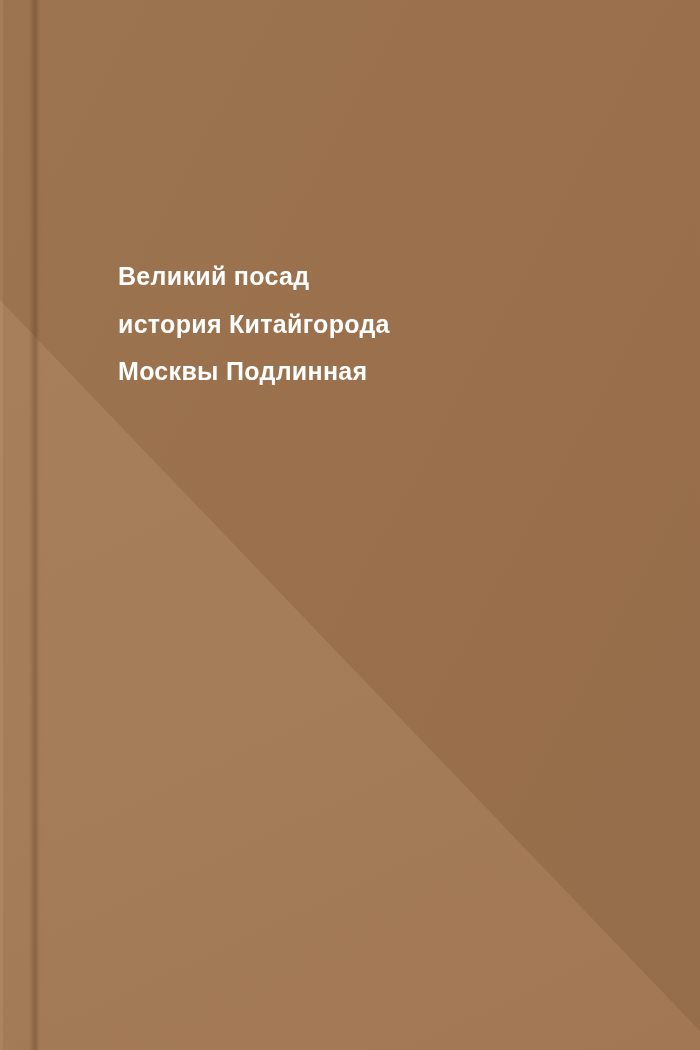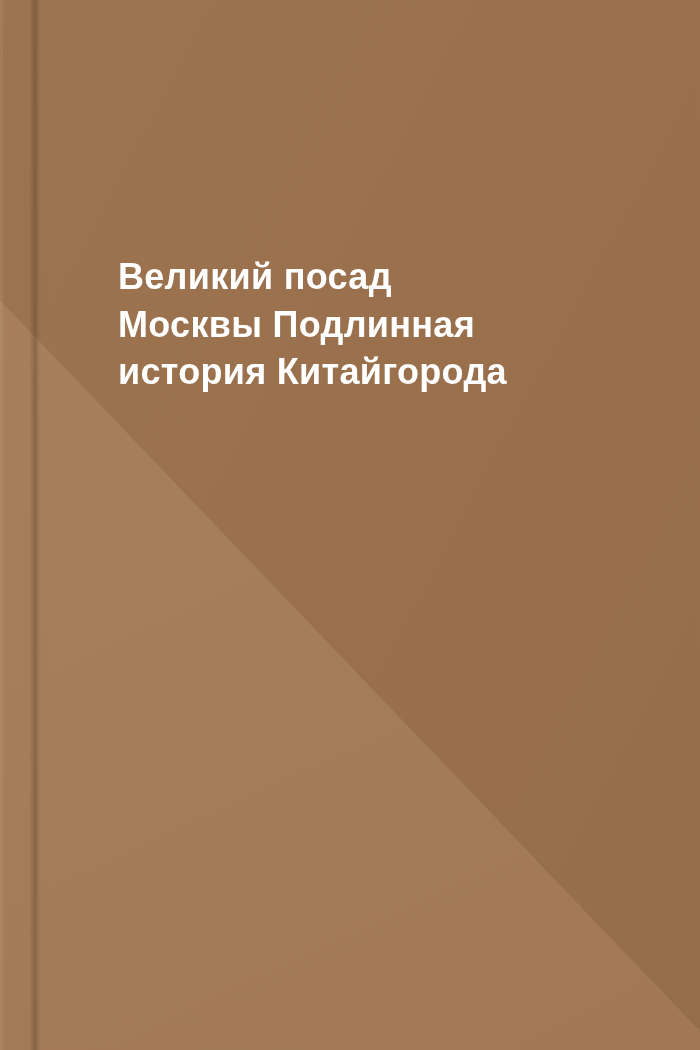--- a/index.html
+++ b/index.html
@@ -65,7 +65,7 @@
     left: 118px;
     top: 253px;
     color: var(--title-text, #ffffff);
-    font-size: 36px;
+    font-size: 25px;
     font-weight: 700;
     line-height: 47.5px;
     letter-spacing: 0.3px;

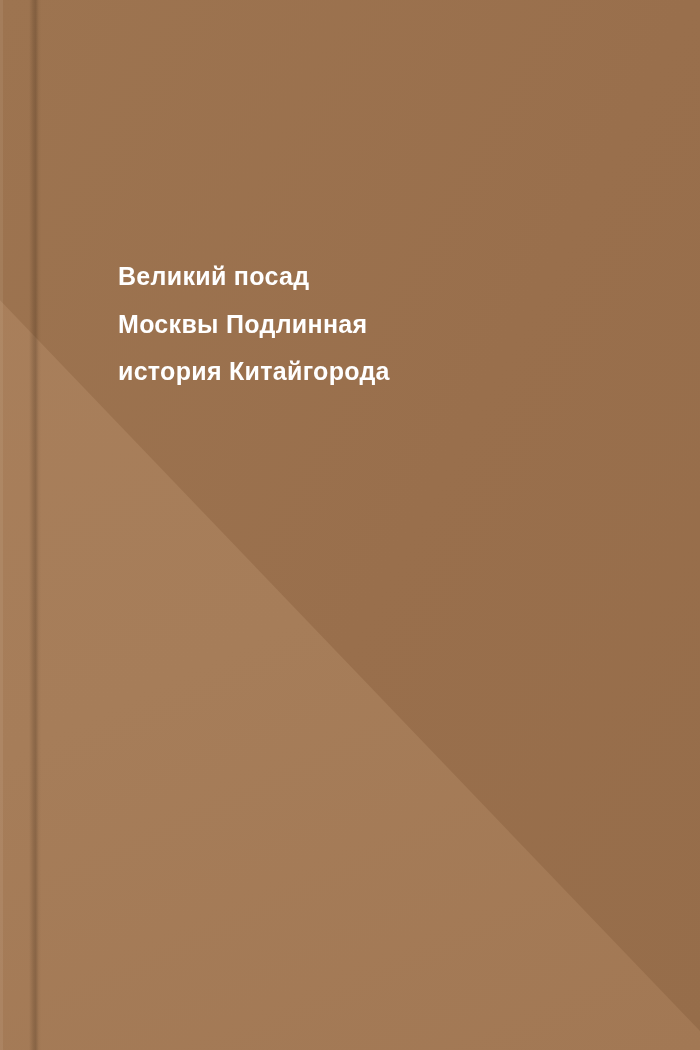--- a/index.html
+++ b/index.html
@@ -85,8 +85,8 @@
 
   <div class="title-block">
     <div>Великий посад</div>
+    <div>история Китайгорода</div>
     <div>Москвы Подлинная</div>
-    <div>история Китайгорода</div>
   </div>
 
 </div>

